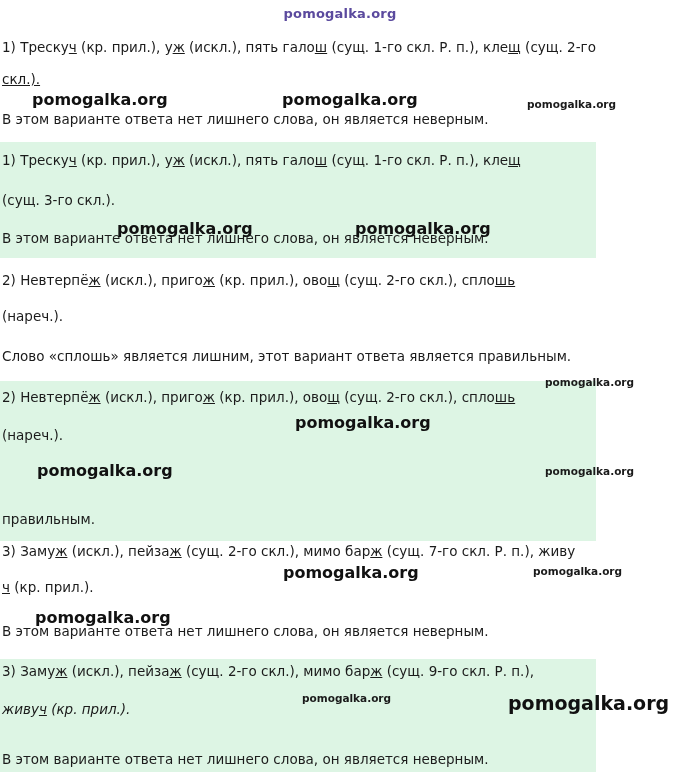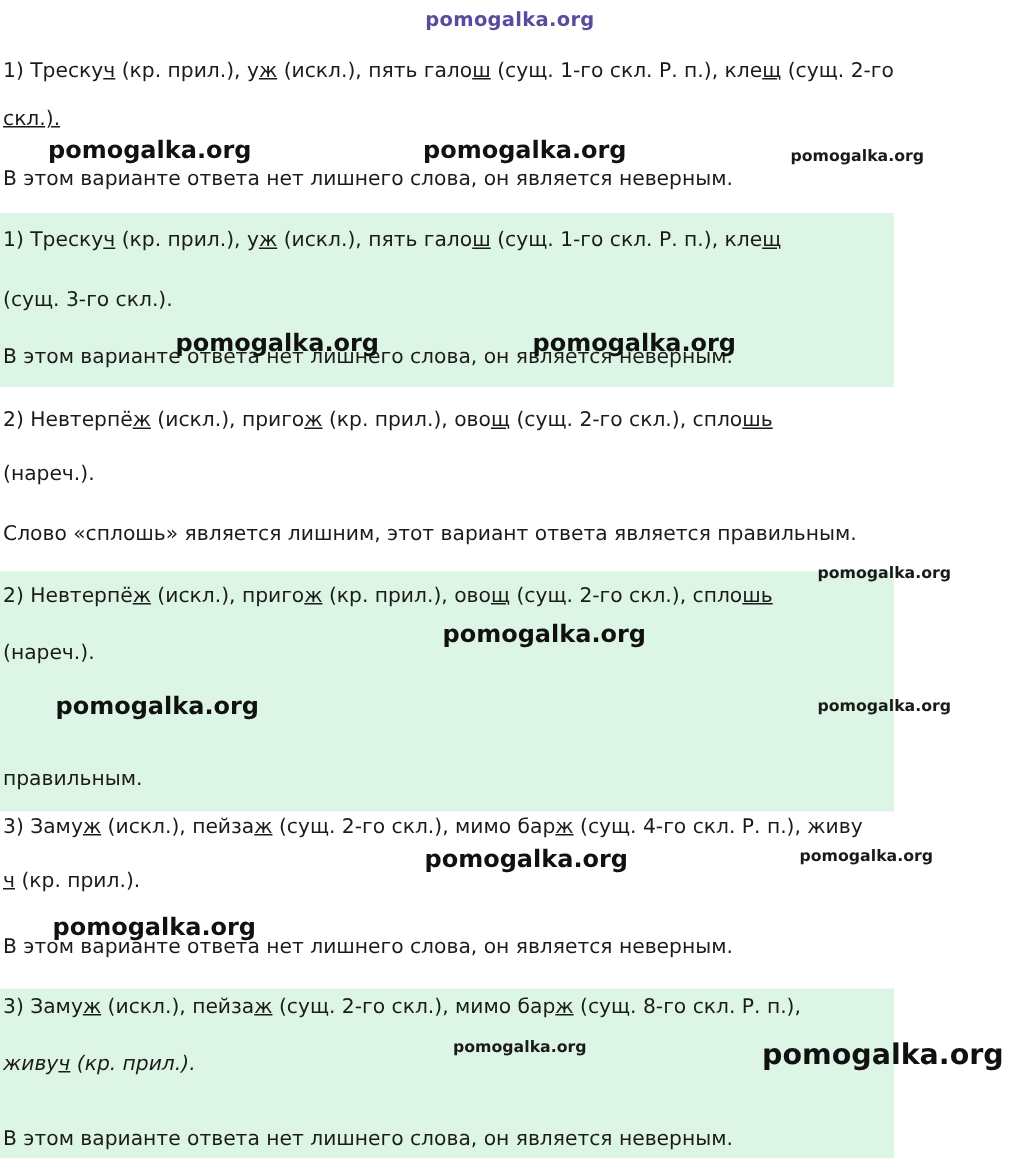--- a/index.html
+++ b/index.html
@@ -102,7 +102,7 @@
         <div class="line" style="position: absolute; left: 2px; top: 132px;"><span>правильным.</span></div>
       </div>
       <div class="block" style="top: 539px; height: 110px;">
-        <div class="line" style="position: absolute; left: 2px; top: 6px;"><span>3) Заму</span><u class="ul">ж</u><span> (искл.), пейза</span><u class="ul">ж</u><span> (сущ. 2-го скл.), мимо бар</span><u class="ul">ж</u><span> (сущ. 4-го скл. Р. п.), живу</span></div>
+        <div class="line" style="position: absolute; left: 2px; top: 6px;"><span>3) Заму</span><u class="ul">ж</u><span> (искл.), пейза</span><u class="ul">ж</u><span> (сущ. 2-го скл.), мимо бар</span><u class="ul">ж</u><span> (сущ. 7-го скл. Р. п.), живу</span></div>
         <div class="line" style="position: absolute; left: 2px; top: 42px;"><u class="ul">ч</u><span> (кр. прил.).</span></div>
         <div class="line" style="position: absolute; left: 2px; top: 86px;"><span>В этом варианте ответа нет лишнего слова, он является неверным.</span></div>
       </div>

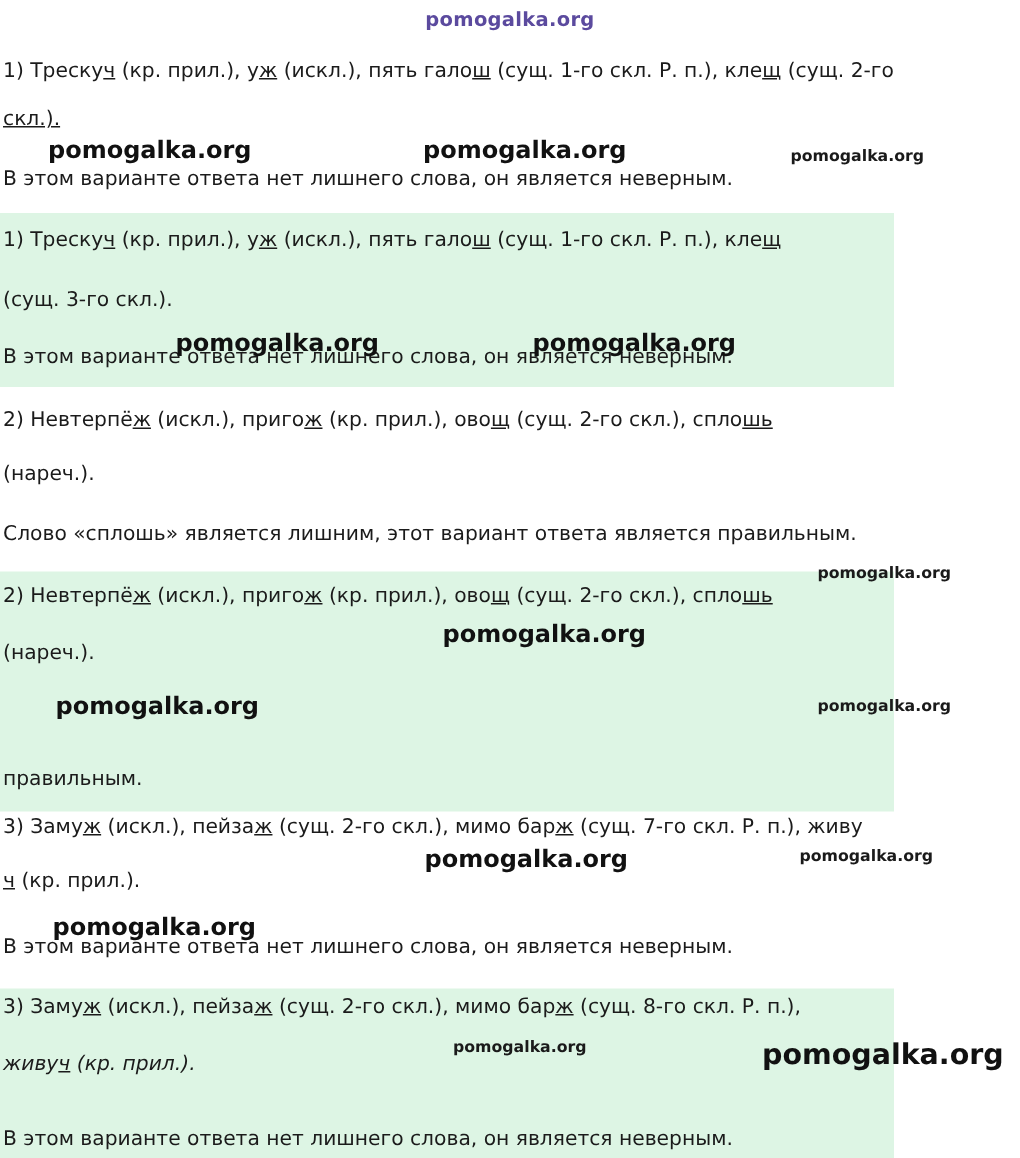--- a/index.html
+++ b/index.html
@@ -107,7 +107,7 @@
         <div class="line" style="position: absolute; left: 2px; top: 86px;"><span>В этом варианте ответа нет лишнего слова, он является неверным.</span></div>
       </div>
       <div class="block tinted" style="top: 659px; height: 113px;">
-        <div class="line" style="position: absolute; left: 2px; top: 6px;"><span>3) Заму</span><u class="ul">ж</u><span> (искл.), пейза</span><u class="ul">ж</u><span> (сущ. 2-го скл.), мимо бар</span><u class="ul">ж</u><span> (сущ. 8-го скл. Р. п.),</span></div>
+        <div class="line" style="position: absolute; left: 2px; top: 6px;"><span>3) Заму</span><u class="ul">ж</u><span> (искл.), пейза</span><u class="ul">ж</u><span> (сущ. 2-го скл.), мимо бар</span><u class="ul">ж</u><span> (сущ. 9-го скл. Р. п.),</span></div>
         <div class="line" style="position: absolute; left: 2px; top: 44px; font-style: italic;"><span>живу</span><u class="ul">ч</u><span> (кр. прил.).</span></div>
         <div class="line" style="position: absolute; left: 2px; top: 94px;"><span>В этом варианте ответа нет лишнего слова, он является неверным.</span></div>
       </div>

